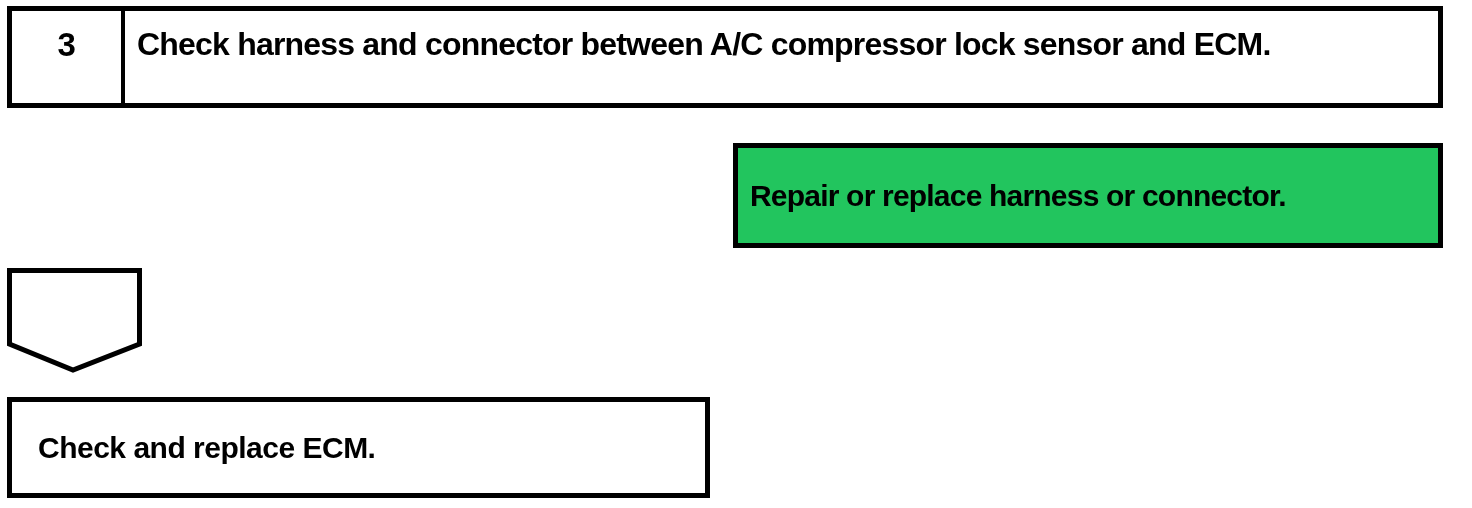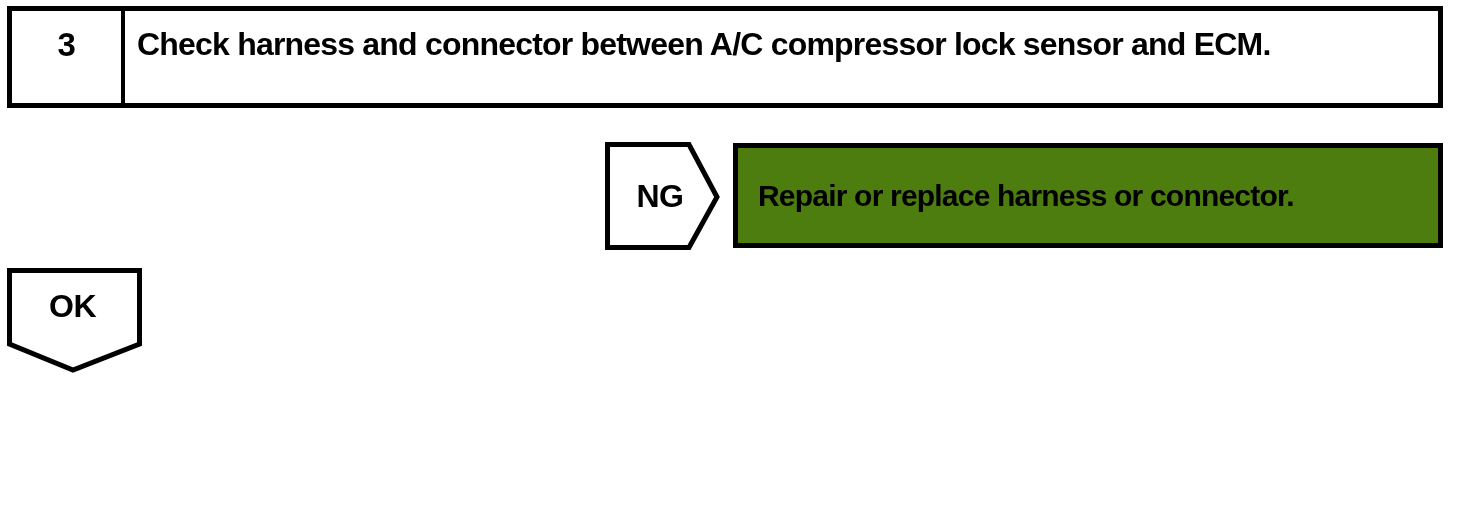--- a/index.html
+++ b/index.html
@@ -141,12 +141,6 @@
     <div class="step-instruction">Check harness and connector between A/C compressor lock sensor and ECM.</div>
   </div>
 
-  <div class="ng-pentagon">
-    <svg width="115" height="108" viewBox="0 0 115 108">
-      <polygon points="2.5,2.5 84,2.5 112,55 84,105.5 2.5,105.5" fill="#ffffff" stroke="#000000" stroke-width="5" stroke-linejoin="miter"></polygon>
-    </svg>
-    <span class="ng-label">NG</span>
-  </div>
 
   <div class="ng-action-box">Repair or replace harness or connector.</div>
 

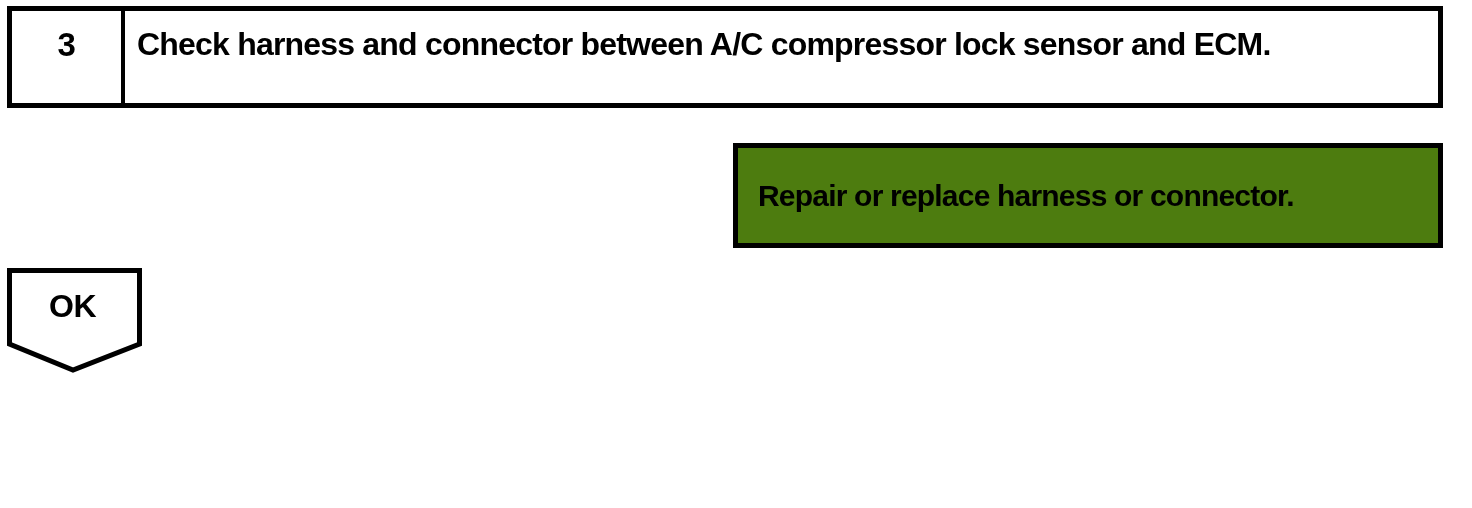--- a/index.html
+++ b/index.html
@@ -82,10 +82,10 @@
     height: 105px;
     border: 5px solid #000;
     box-sizing: border-box;
-    background: #4d7c0f;
+    background: #22c55e;
     display: flex;
     align-items: center;
-    padding-left: 20px;
+    padding-left: 12px;
     font-size: 30px;
     letter-spacing: -0.8px;
     white-space: nowrap;

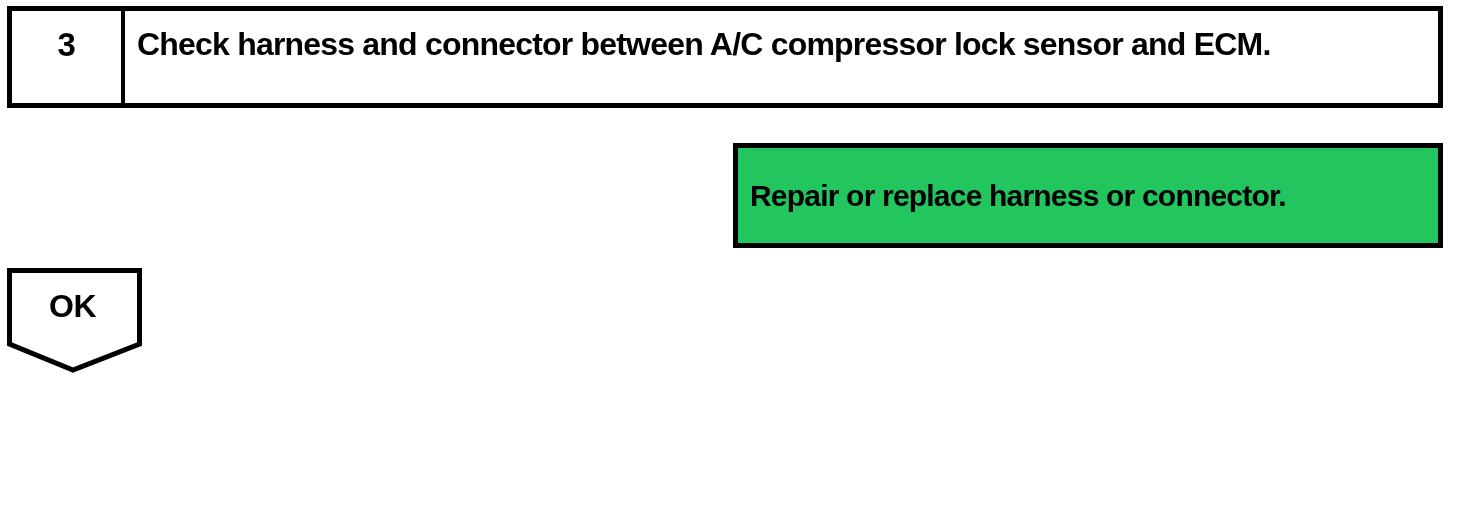--- a/index.html
+++ b/index.html
@@ -148,7 +148,6 @@
     <svg width="135" height="105" viewBox="0 0 135 105">
       <polygon points="2.5,2.5 132.5,2.5 132.5,76 66,102 2.5,76" fill="#ffffff" stroke="#000000" stroke-width="5" stroke-linejoin="miter"></polygon>
     </svg>
-    <span class="ok-label">OK</span>
   </div>
 
 

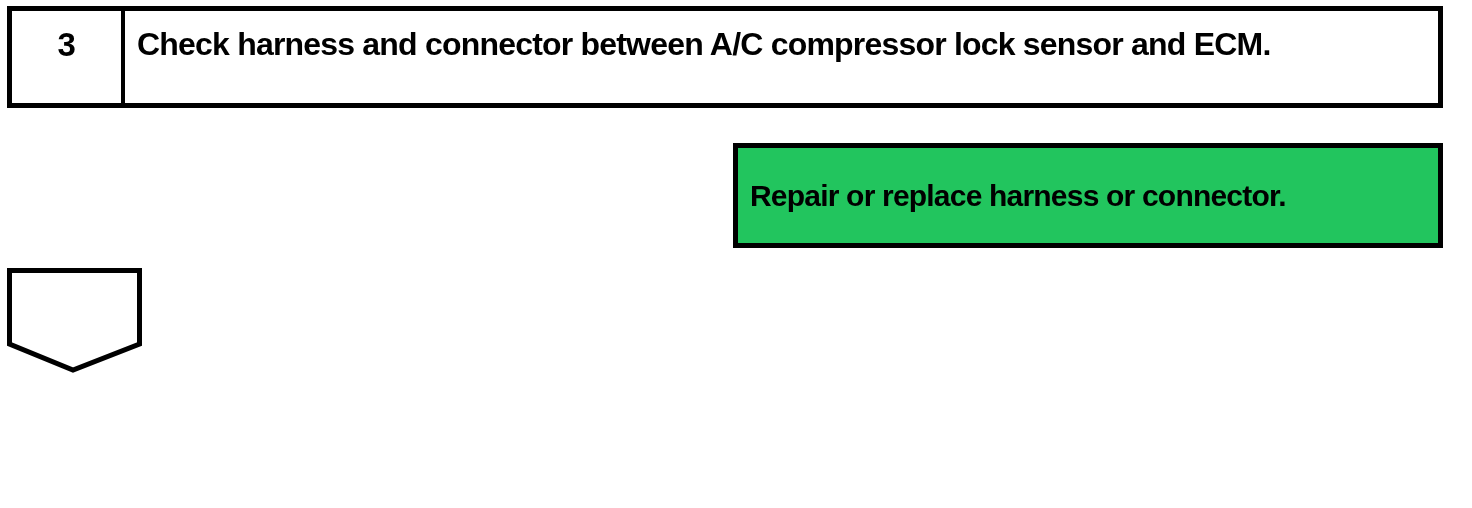--- a/index.html
+++ b/index.html
@@ -150,6 +150,7 @@
     </svg>
   </div>
 
+  <div class="ok-action-box">Check and replace ECM.</div>
 
 </div>
 

